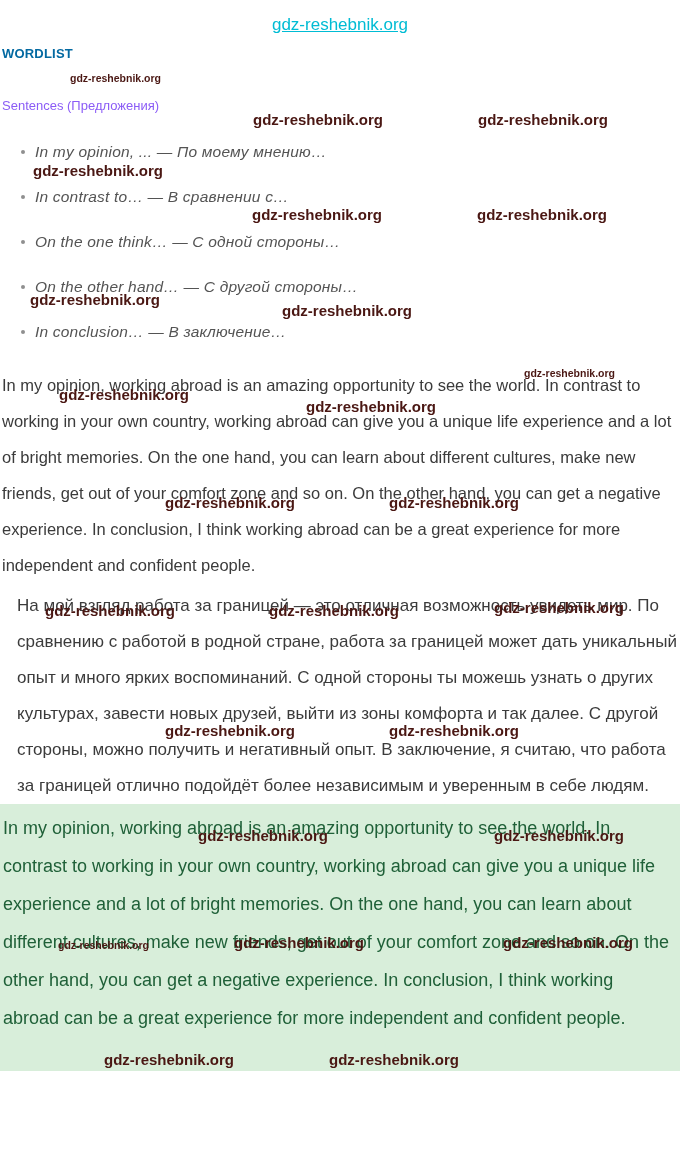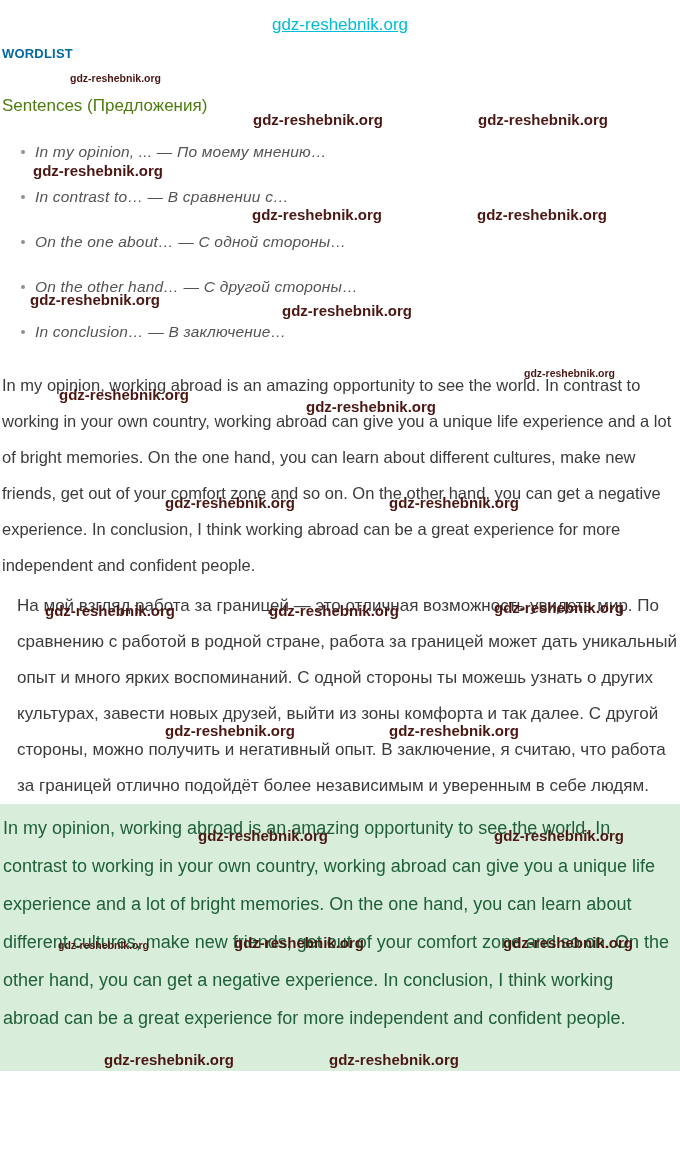--- a/index.html
+++ b/index.html
@@ -41,9 +41,9 @@
   }
   .sentences {
     margin: 33px 2px 0 2px;
-    font-size: 17px;
+    font-size: 13px;
     line-height: 19px;
-    color: #4d7c0f;
+    color: #8b5cf6;
   }
   ul.bullets {
     margin-top: 27px;

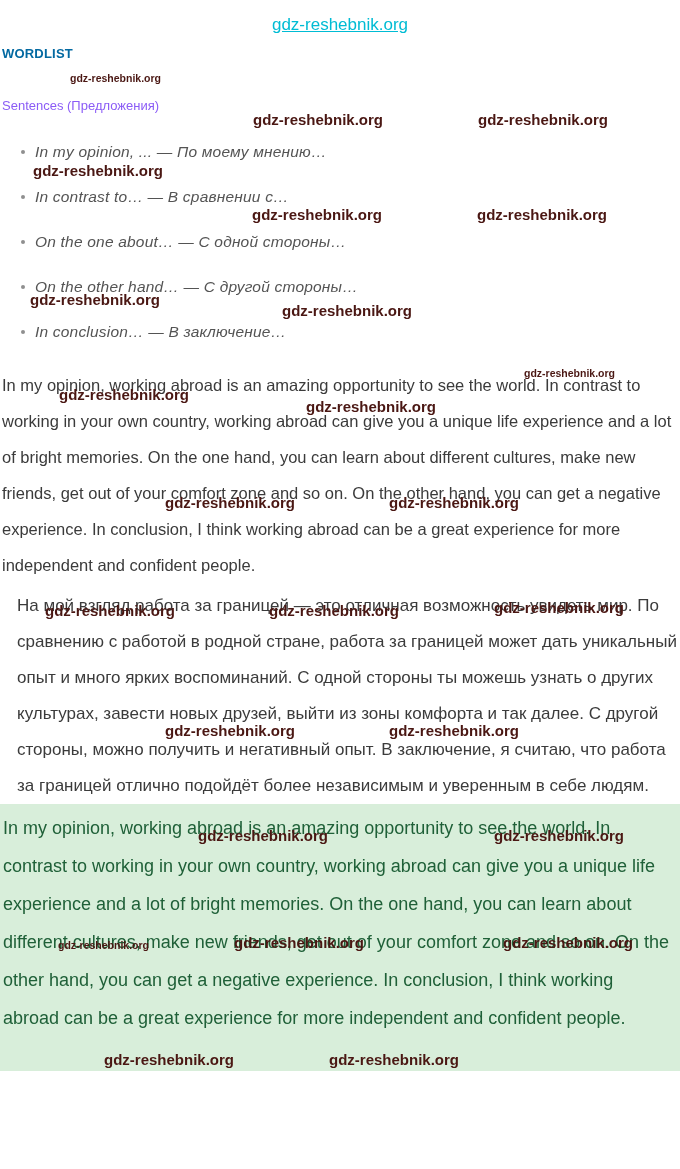--- a/index.html
+++ b/index.html
@@ -124,7 +124,7 @@
   <ul class="bullets" id="phrase-list">
       <li>In my opinion, ... — По моему мнению…</li>
       <li>In contrast to… — В сравнении с…</li>
-      <li>On the one about… — С одной стороны…</li>
+      <li>On the one think… — С одной стороны…</li>
       <li>On the other hand… — С другой стороны…</li>
       <li>In conclusion… — В заключение…</li>
     </ul>

